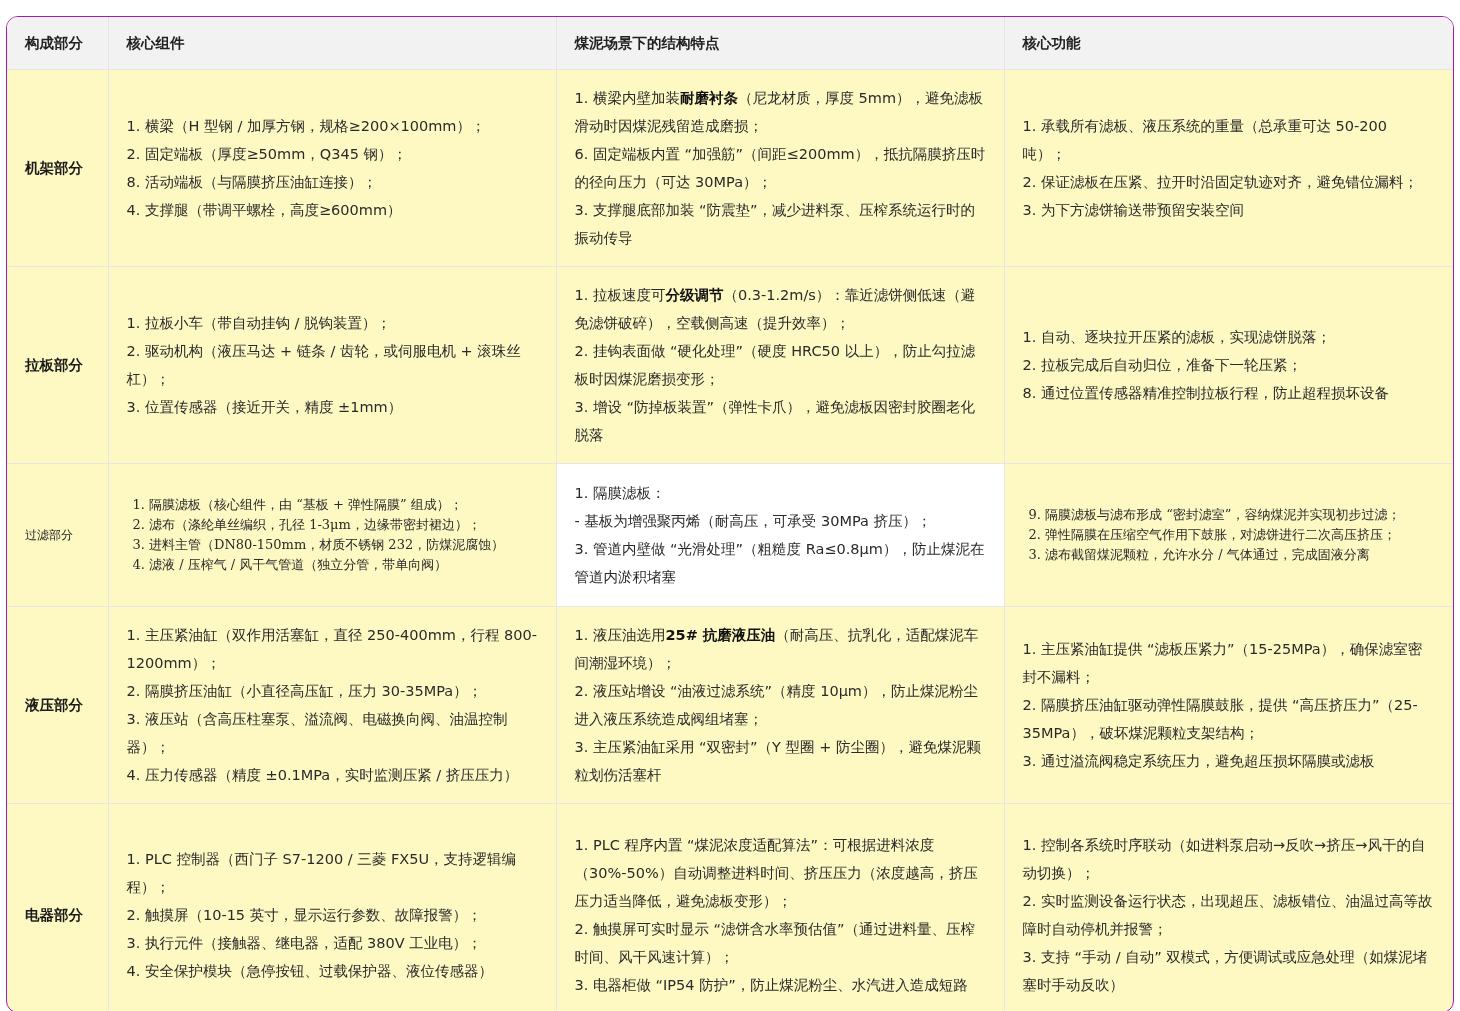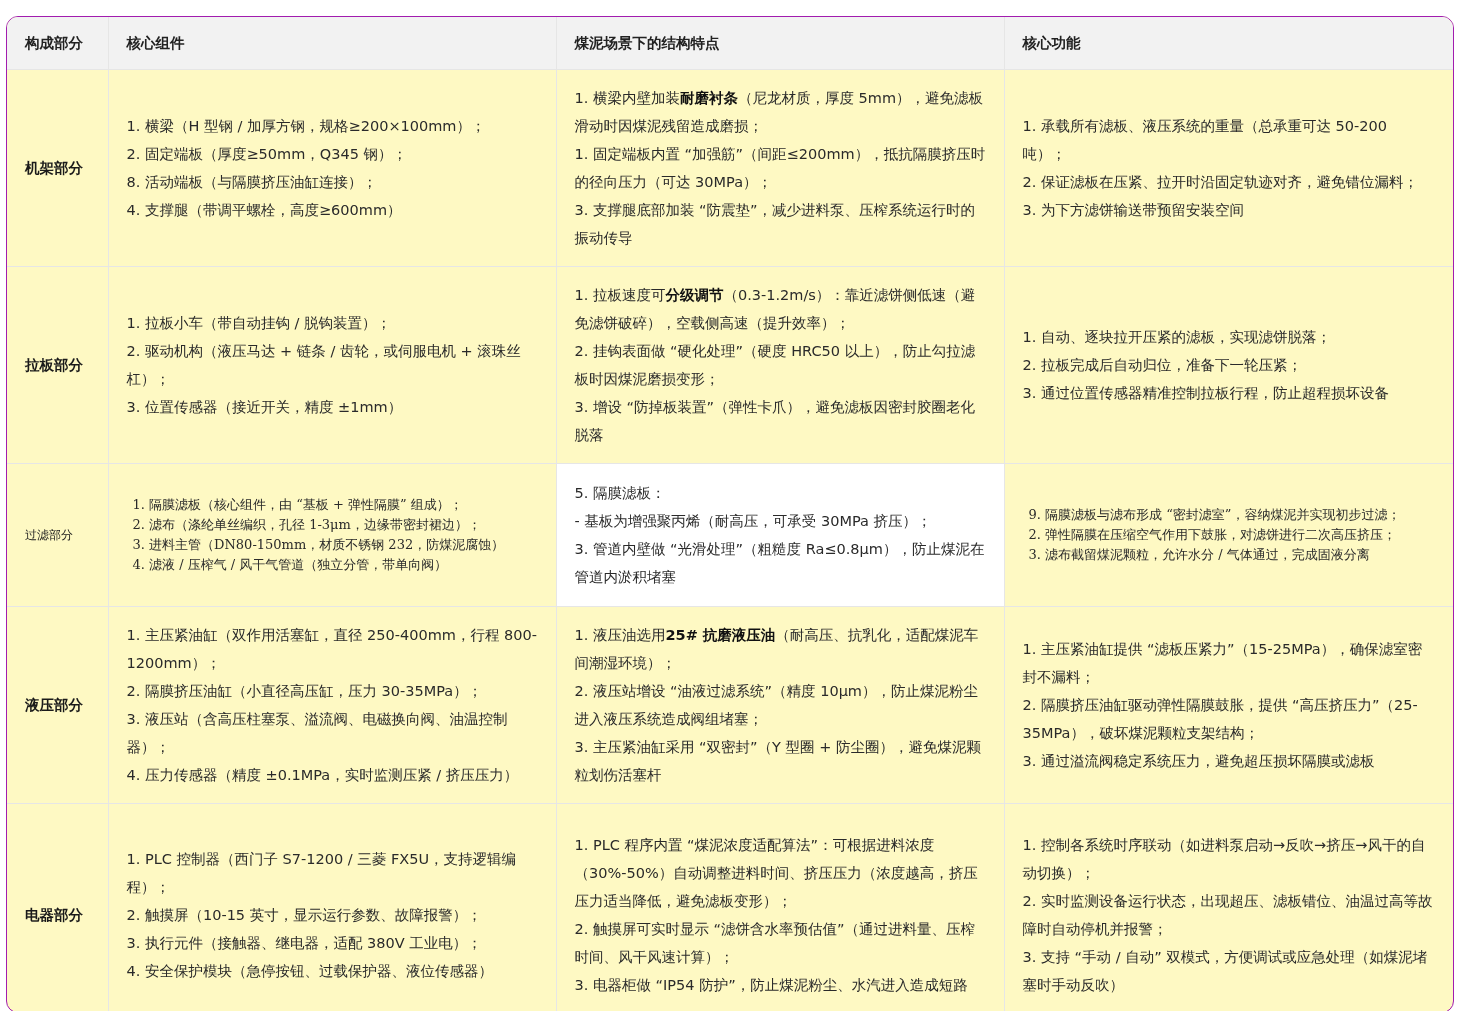--- a/index.html
+++ b/index.html
@@ -61,7 +61,7 @@
       </td>
       <td>
         <span class="line"><span>1. 横梁内壁加装</span><span class="em">耐磨衬条</span><span>（尼龙材质，厚度 5mm），避免滤板滑动时因煤泥残留造成磨损；</span></span>
-        <span class="line">1. 固定端板内置 “加强筋”（间距≤200mm），抵抗隔膜挤压时的径向压力（可达 30MPa）；</span>
+        <span class="line">6. 固定端板内置 “加强筋”（间距≤200mm），抵抗隔膜挤压时的径向压力（可达 30MPa）；</span>
         <span class="line">3. 支撑腿底部加装 “防震垫”，减少进料泵、压榨系统运行时的振动传导</span>
       </td>
       <td>

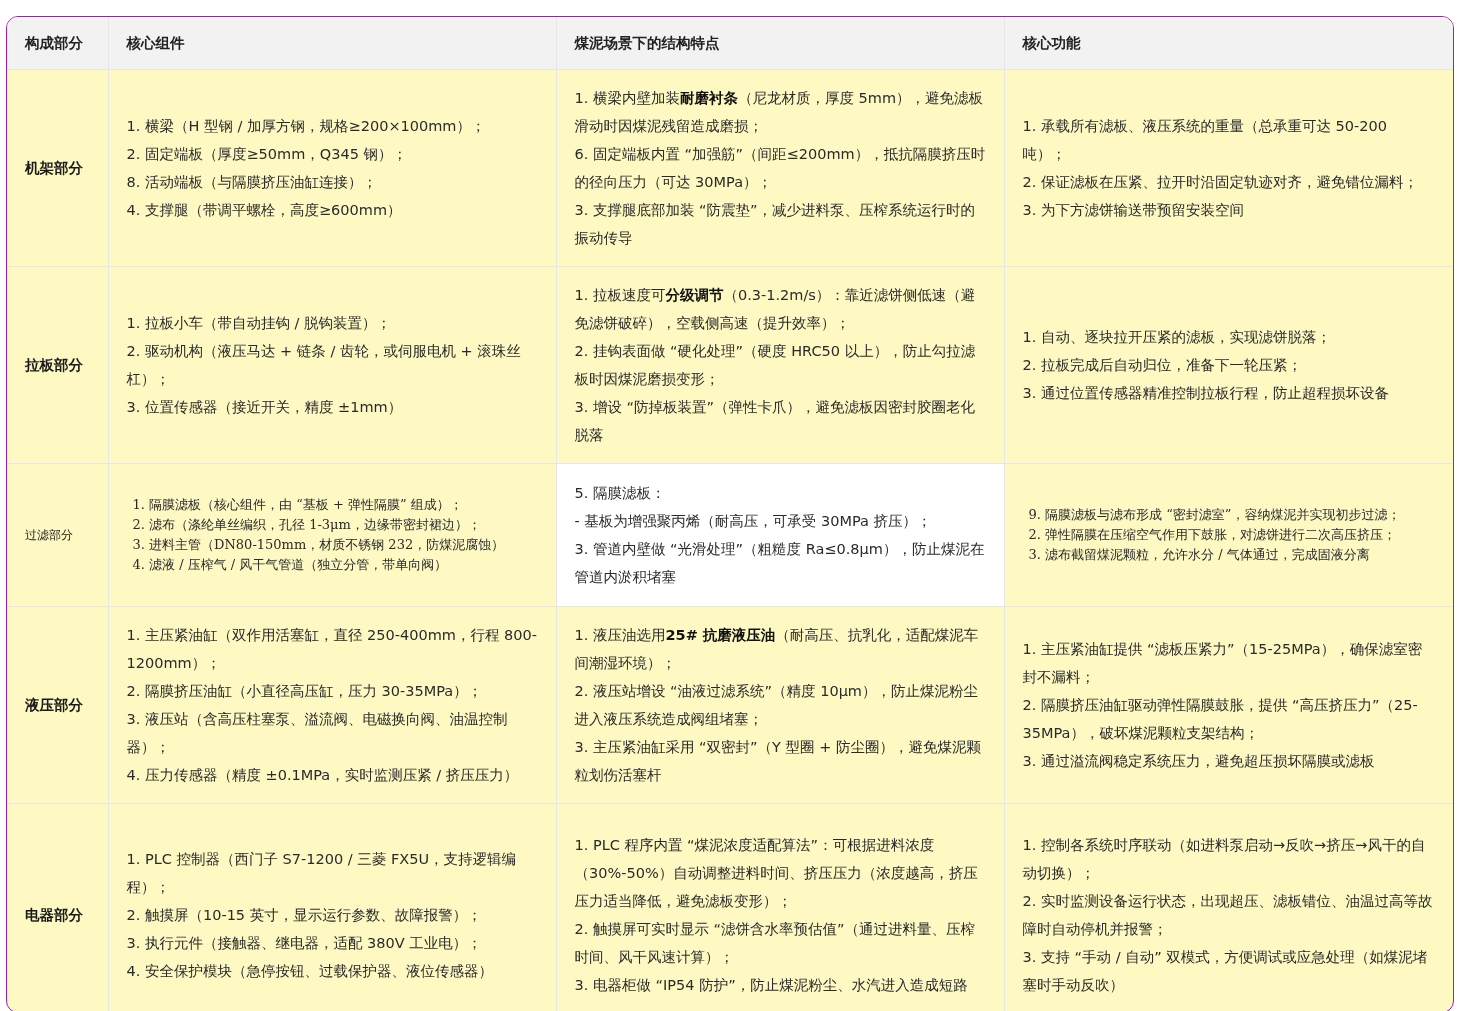--- a/index.html
+++ b/index.html
@@ -86,7 +86,7 @@
       <td>
         <span class="line">1. 自动、逐块拉开压紧的滤板，实现滤饼脱落；</span>
         <span class="line">2. 拉板完成后自动归位，准备下一轮压紧；</span>
-        <span class="line">3. 通过位置传感器精准控制拉板行程，防止超程损坏设备</span>
+        <span class="line">8. 通过位置传感器精准控制拉板行程，防止超程损坏设备</span>
       </td>
     </tr>
 

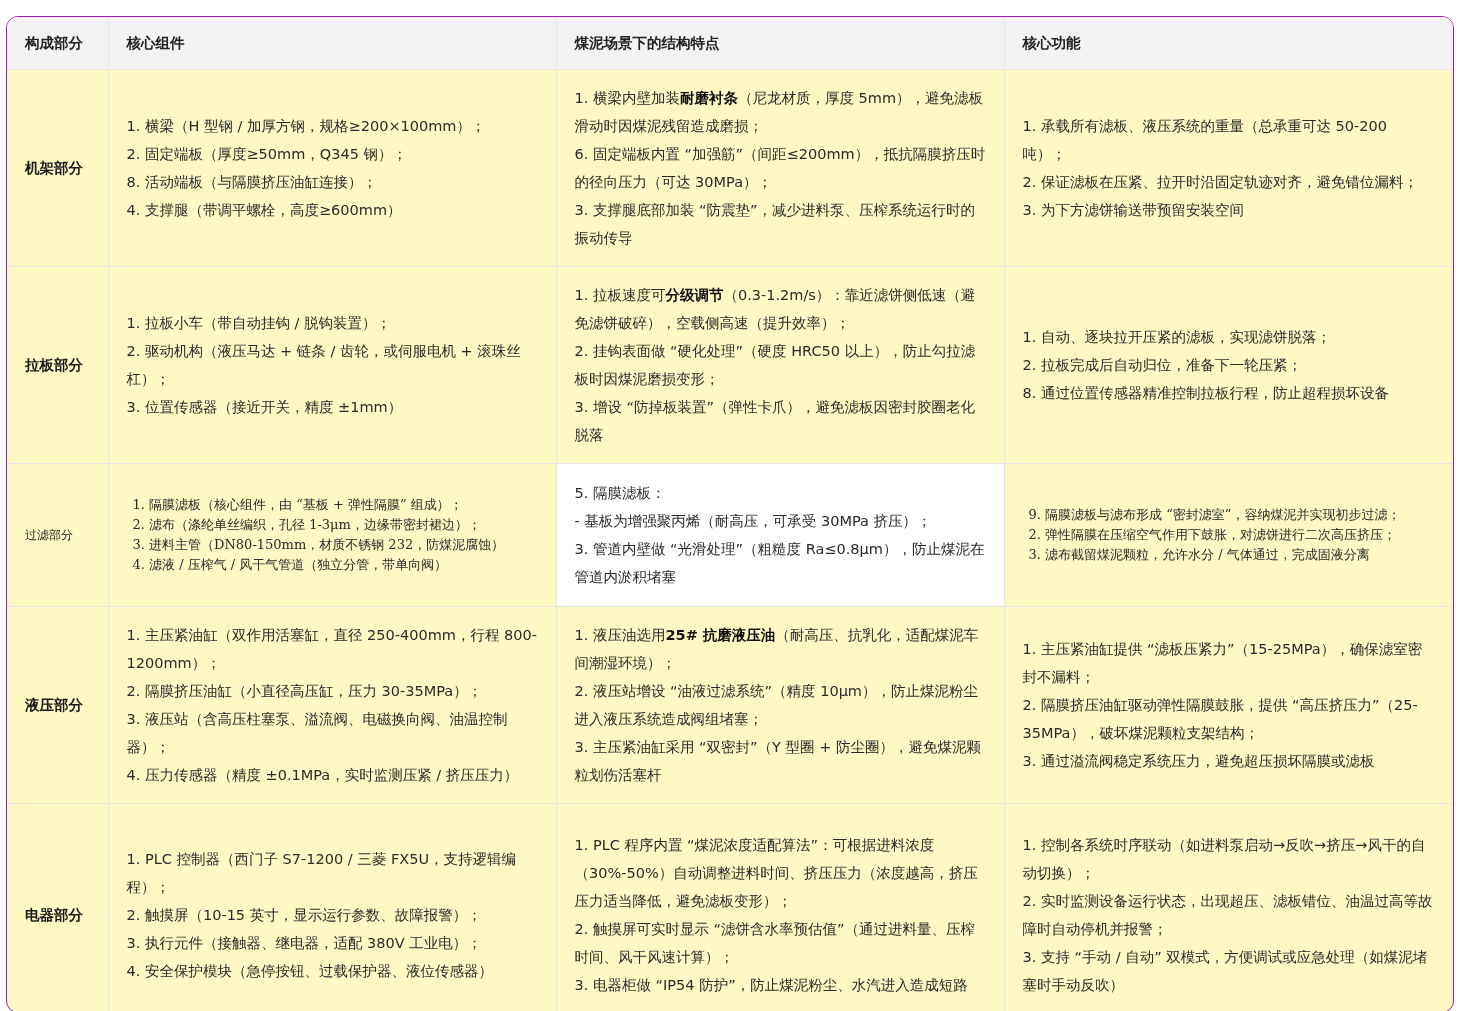--- a/index.html
+++ b/index.html
@@ -99,7 +99,7 @@
         <span class="line">4. 滤液 / 压榨气 / 风干气管道（独立分管，带单向阀）</span>
       </td>
       <td style="background:#fff;position:relative;">
-        <span class="line">5. 隔膜滤板：</span>
+        <span class="line">1. 隔膜滤板：</span>
         <span class="line">- 基板为增强聚丙烯（耐高压，可承受 30MPa 挤压）；</span>
         <span class="line">3. 管道内壁做 “光滑处理”（粗糙度 Ra≤0.8μm），防止煤泥在管道内淤积堵塞</span>
       </td>

